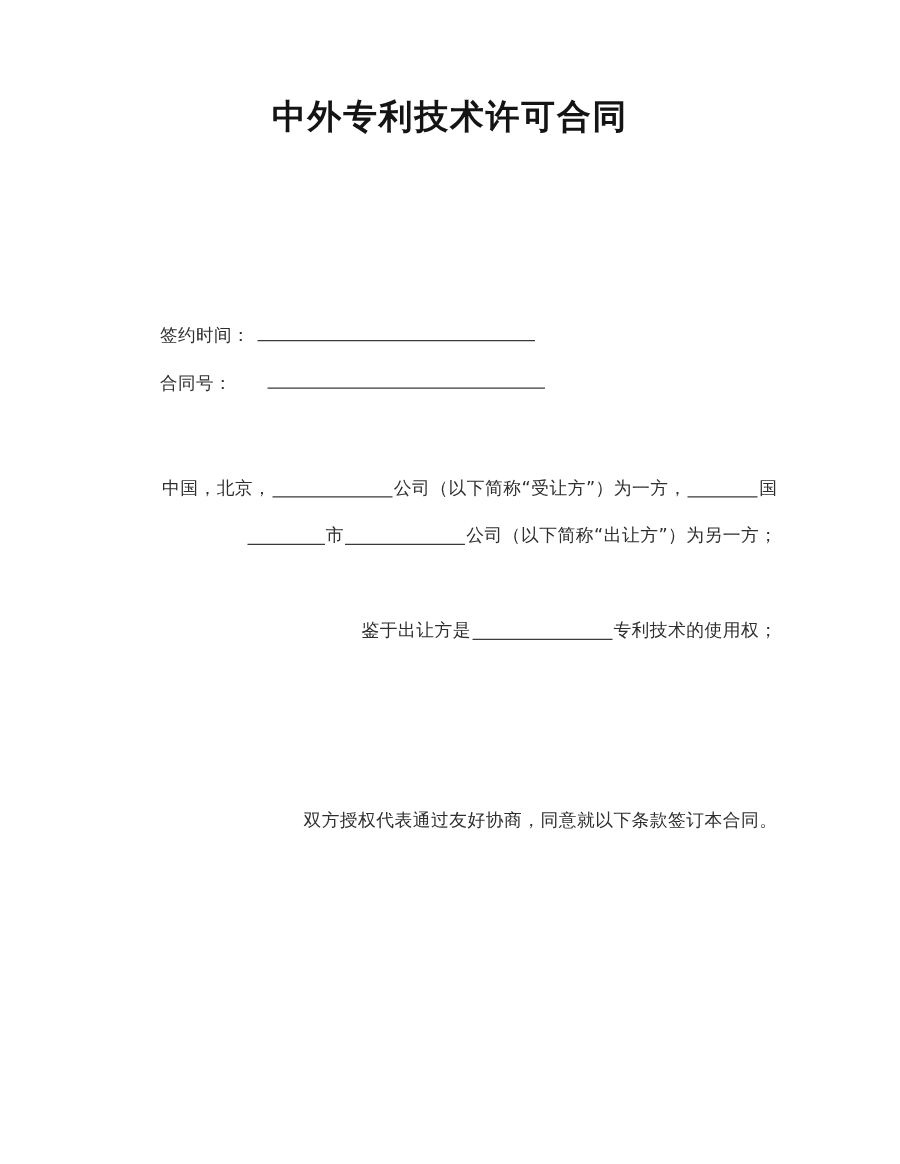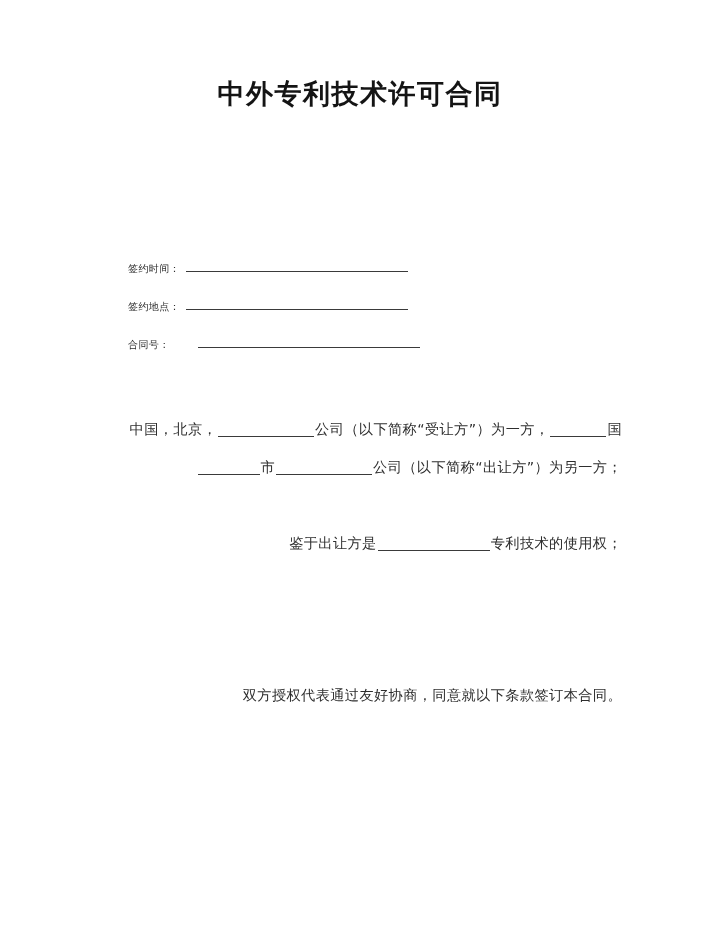--- a/index.html
+++ b/index.html
@@ -67,7 +67,7 @@
   .field-label {
     flex: 0 0 auto;
     white-space: nowrap;
-    font-size: 10px;
+    font-size: 14px;
     color: #2e2e2e;
   }
   .field-rule {

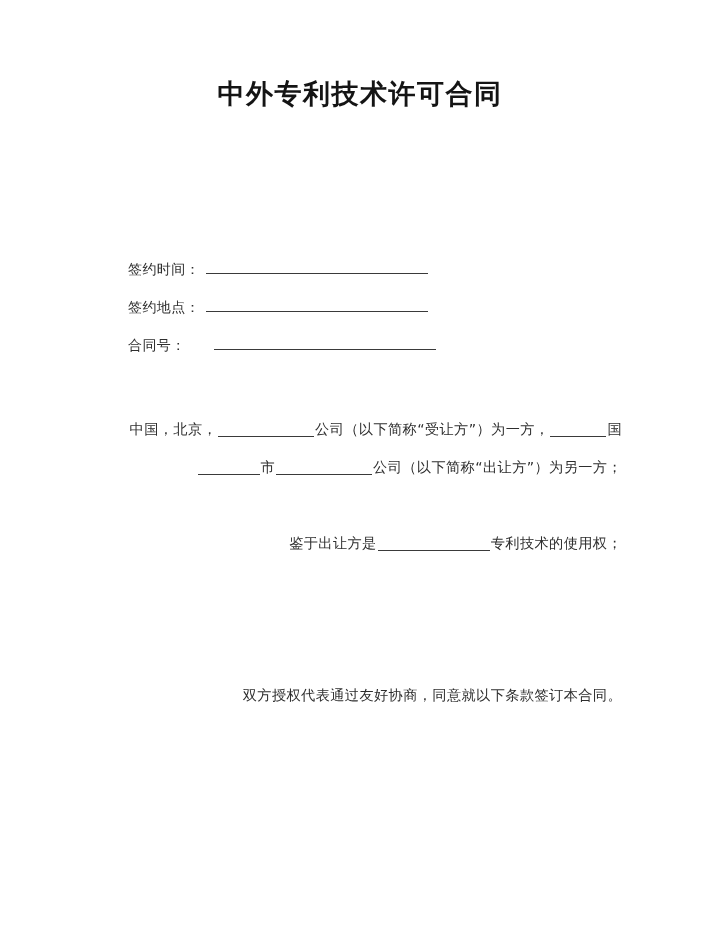--- a/index.html
+++ b/index.html
@@ -122,10 +122,6 @@
         <span class="field-rule"></span>
       </div>
 
-      <div class="field-row">
-        <span class="field-label">签约地点：</span>
-        <span class="field-rule"></span>
-      </div>
 
       <div class="field-row contract-no">
         <span class="field-label">合同号：</span>

